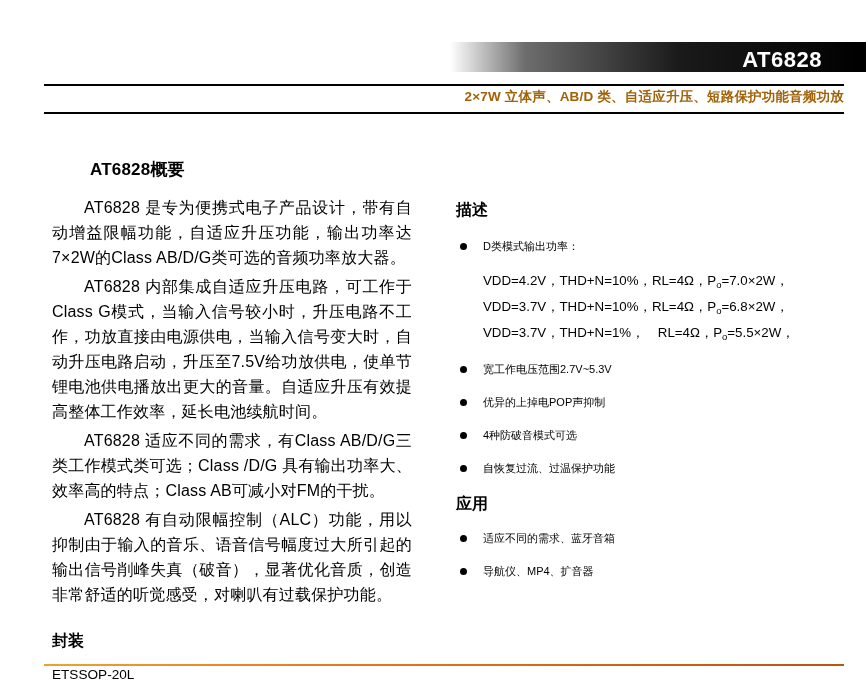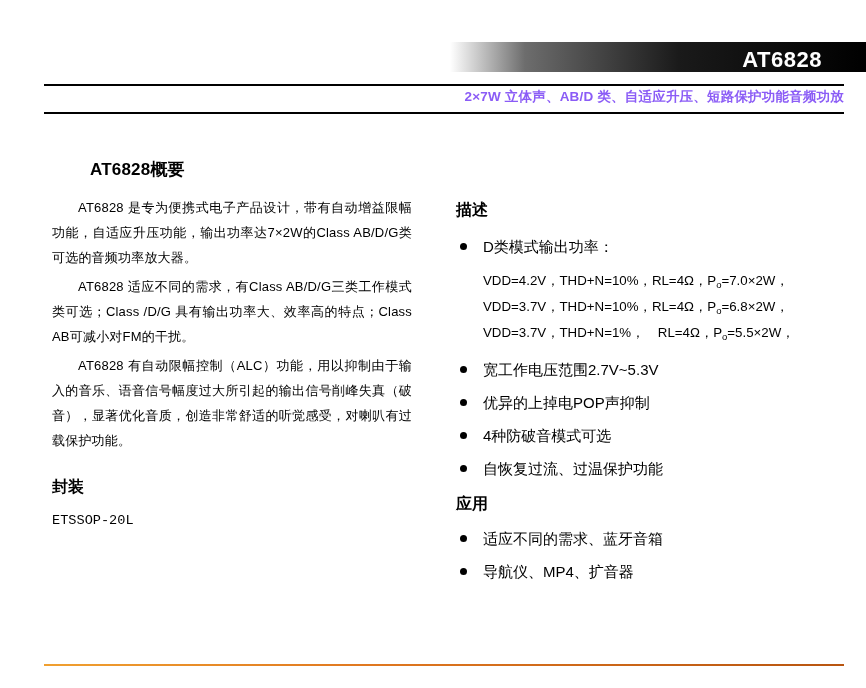--- a/index.html
+++ b/index.html
@@ -51,7 +51,7 @@
     text-align: right;
     font-size: 13.5px;
     font-weight: bold;
-    color: #8b5cf6;
+    color: #a16207;
     letter-spacing: 0.2px;
   }
   .subtitle-rule {

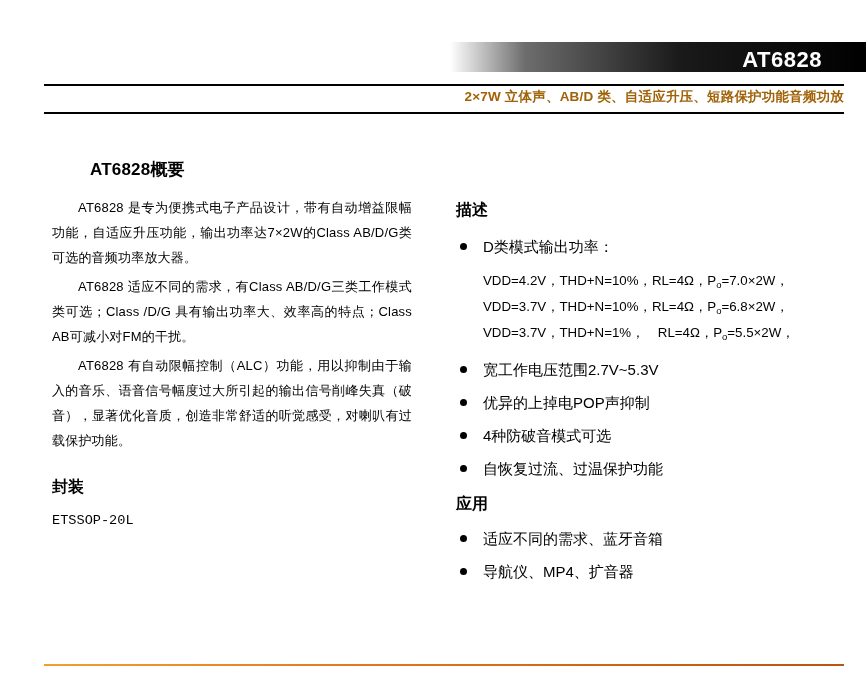--- a/index.html
+++ b/index.html
@@ -87,7 +87,7 @@
     font-weight: bold;
   }
   .para {
-    font-size: 13px;
+    font-size: 16px;
     line-height: 25px;
     margin: 0 0 4px 0;
     text-indent: 2em;

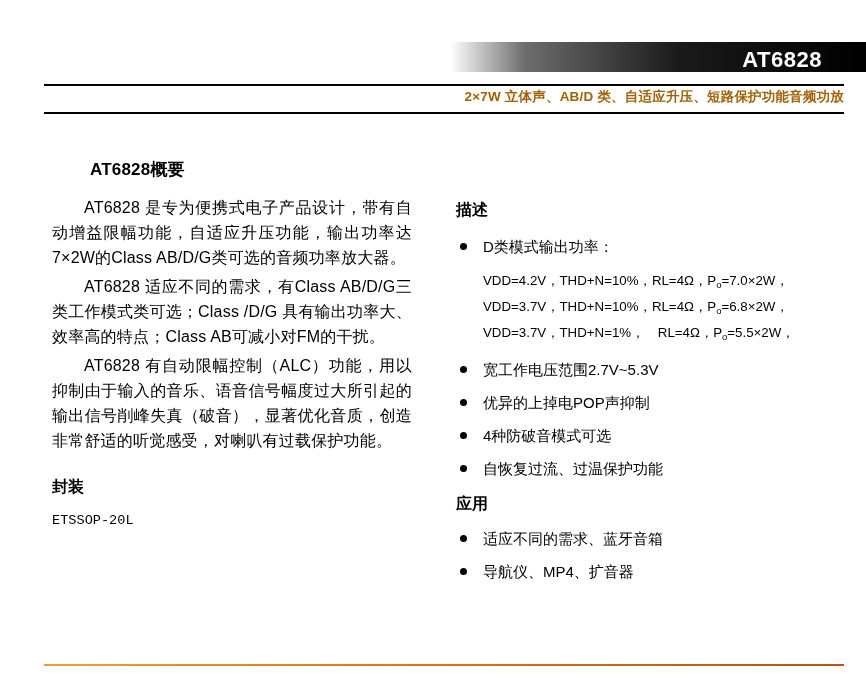--- a/index.html
+++ b/index.html
@@ -126,7 +126,7 @@
     margin: 8px 16px 0 4px;
   }
   .bullet-text {
-    font-size: 15px;
+    font-size: 11px;
     line-height: 23px;
   }
   .sub-lines {

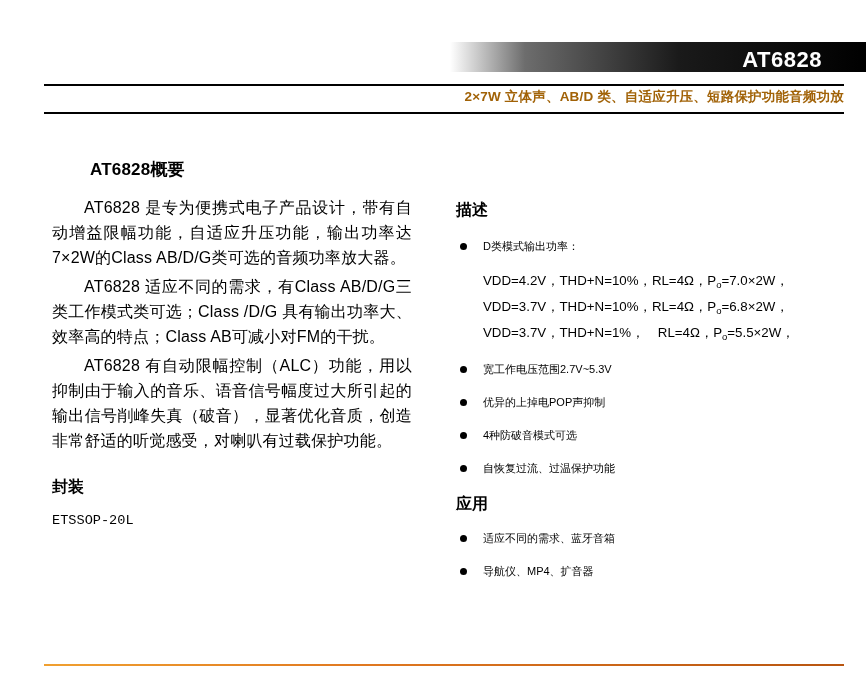--- a/index.html
+++ b/index.html
@@ -173,6 +173,7 @@
     <span>AT6828</span><span class="cn">概要</span>
   </div>
   <p class="para">AT6828 是专为便携式电子产品设计，带有自动增益限幅功能，自适应升压功能，输出功率达7×2W的Class AB/D/G类可选的音频功率放大器。</p>
+  <p class="para">AT6828 内部集成自适应升压电路，可工作于Class G模式，当输入信号较小时，升压电路不工作，功放直接由电源供电，当输入信号变大时，自动升压电路启动，升压至7.5V给功放供电，使单节锂电池供电播放出更大的音量。自适应升压有效提高整体工作效率，延长电池续航时间。</p>
   <p class="para">AT6828 适应不同的需求，有Class AB/D/G三类工作模式类可选；Class /D/G 具有输出功率大、效率高的特点；Class AB可减小对FM的干扰。</p>
   <p class="para">AT6828 有自动限幅控制（ALC）功能，用以抑制由于输入的音乐、语音信号幅度过大所引起的输出信号削峰失真（破音），显著优化音质，创造非常舒适的听觉感受，对喇叭有过载保护功能。</p>
 

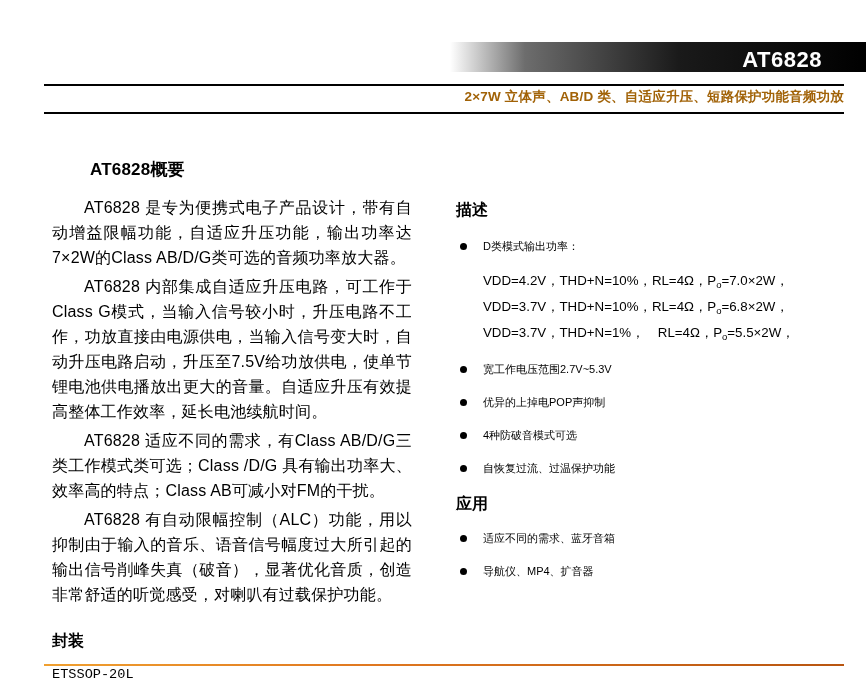--- a/index.html
+++ b/index.html
@@ -103,7 +103,6 @@
     font-size: 13.6px;
     margin: 0;
     line-height: 22px;
-    font-family: Liberation Mono, monospace;
   }
 
   

